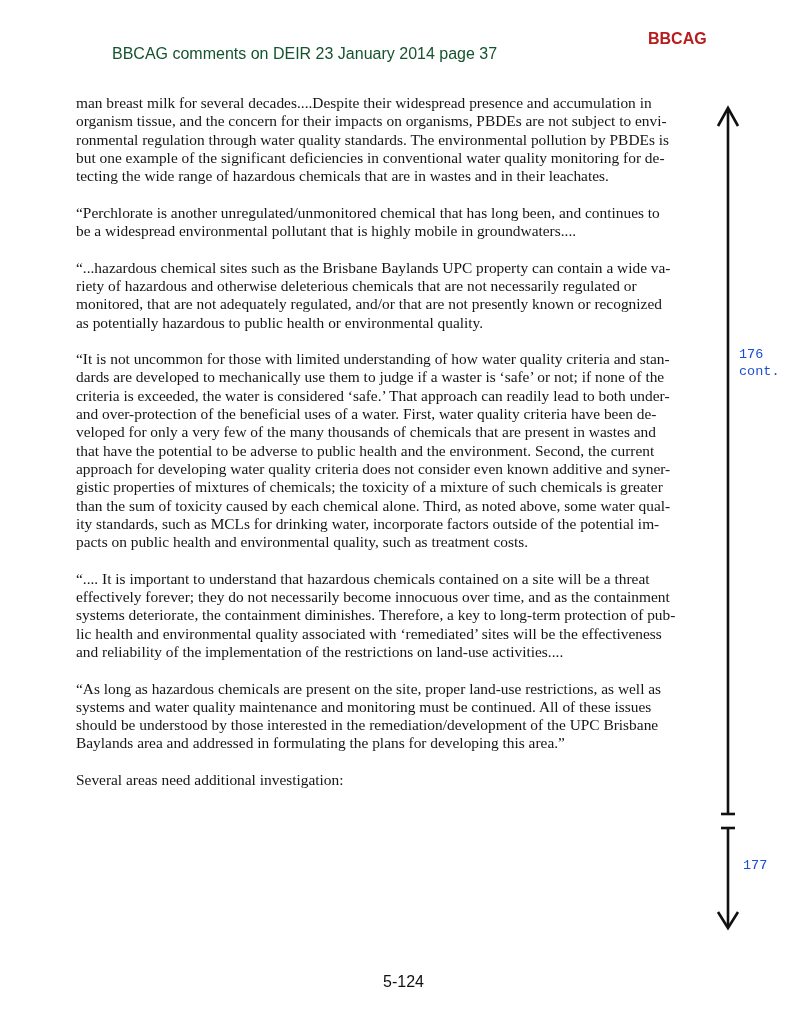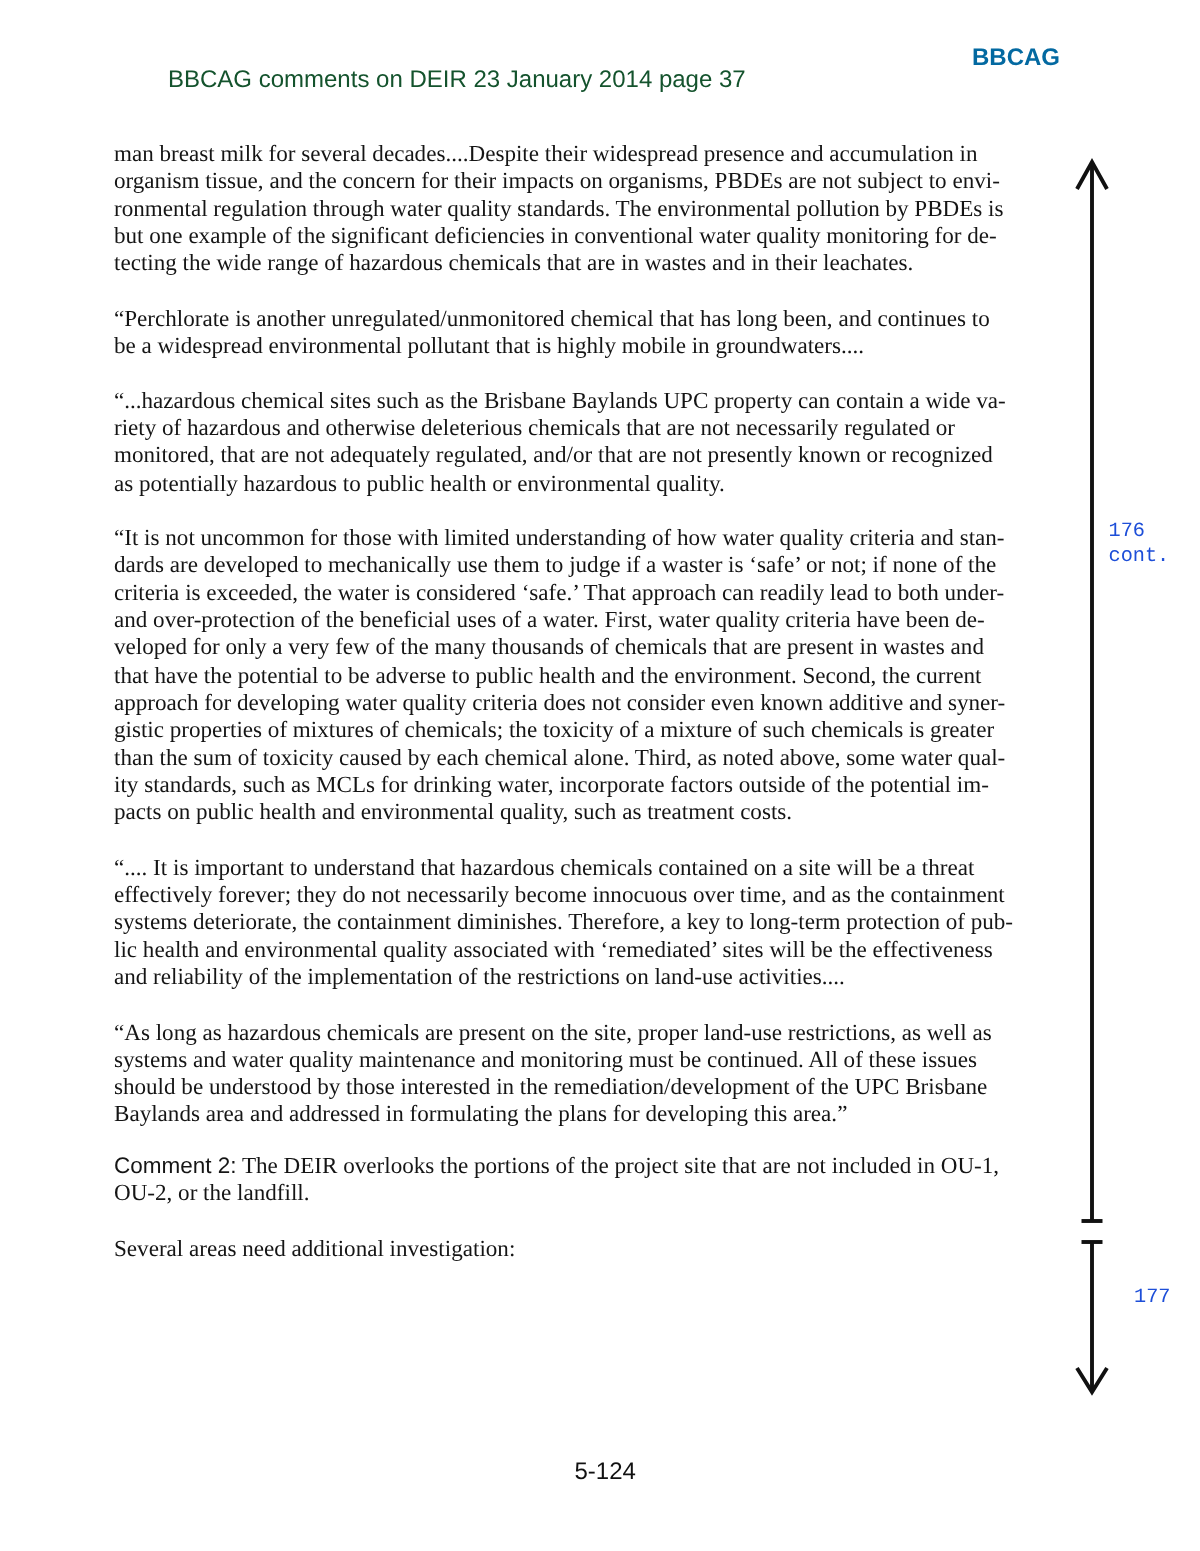--- a/index.html
+++ b/index.html
@@ -14,7 +14,7 @@
     .hdr-brand {
       position: absolute; left: 648px; top: 30px;
       font-family: "Liberation Sans", sans-serif;
-      font-weight: bold; font-size: 16px; color: #0369a1;
+      font-weight: bold; font-size: 16px; color: #b91c1c;
     }
     .hdr-title {
       position: absolute; left: 112px; top: 45px;

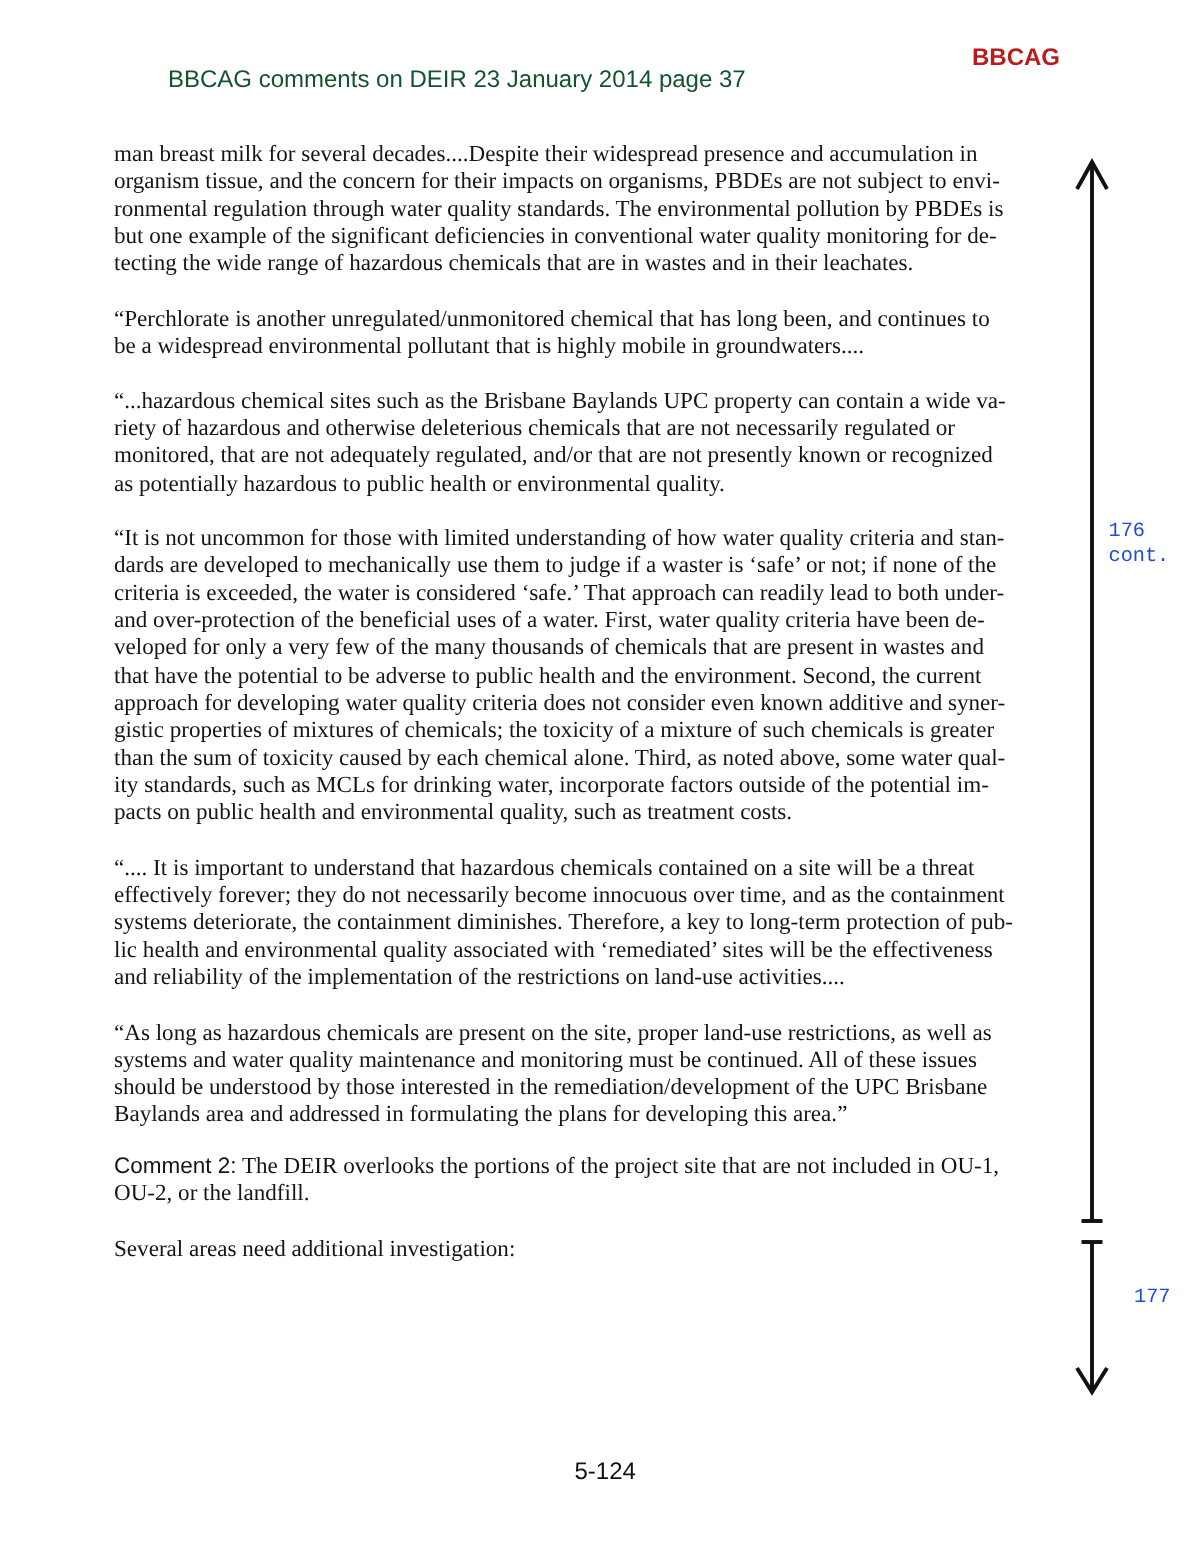--- a/index.html
+++ b/index.html
@@ -81,8 +81,6 @@
 systems and water quality maintenance and monitoring must be continued. All of these issues
 should be understood by those interested in the remediation/development of the UPC Brisbane
 Baylands area and addressed in formulating the plans for developing this area.”</p>
-    <p class="para" style="margin-top:-2px;"><span class="comment-label">Comment 2:</span><span> The DEIR overlooks the portions of the project site that are not included in OU-1,
-OU-2, or the landfill.</span></p>
     <p class="para">Several areas need additional investigation:</p>
   </div>
 

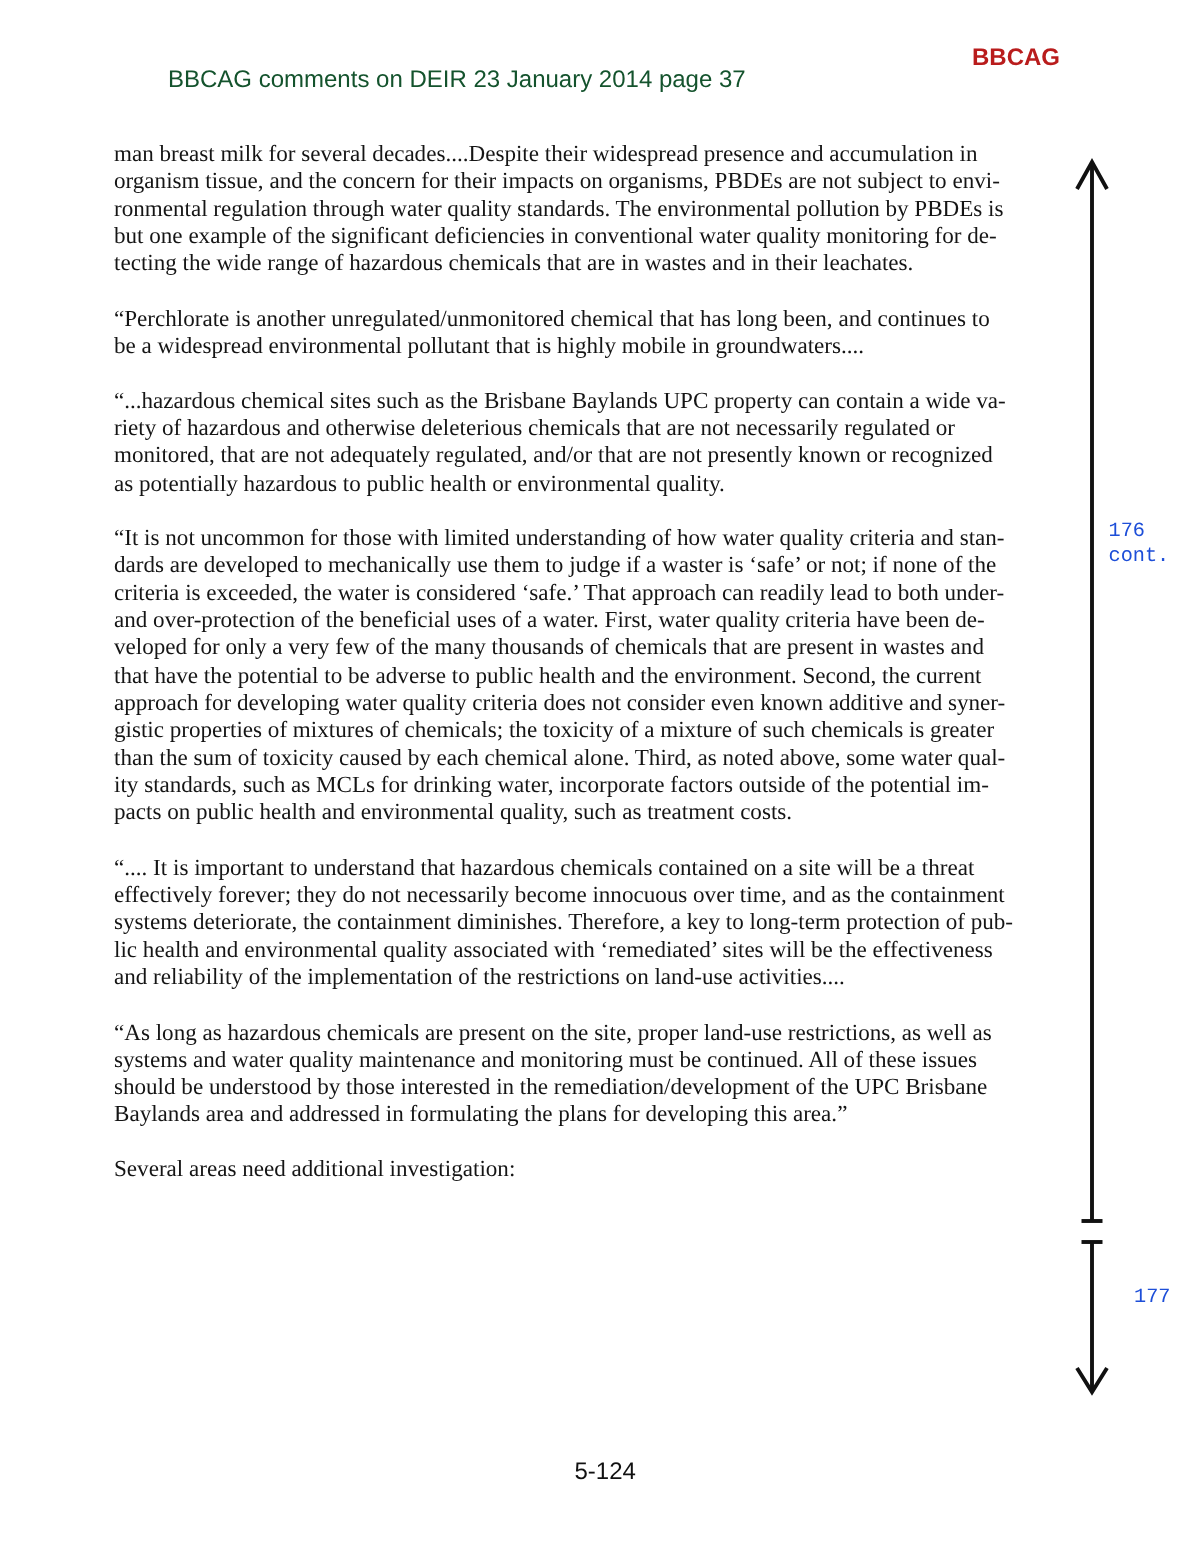--- a/index.html
+++ b/index.html
@@ -101,7 +101,7 @@
     <div>176</div>
     <div>cont.</div>
   </div>
-  <div class="margin-label" style="left:743px; top:857px;margin-left:13px;">177</div>
+  <div class="margin-label" style="left:743px; top:857px;">177</div>
 
   <div class="footer">5-124</div>
 </div>

